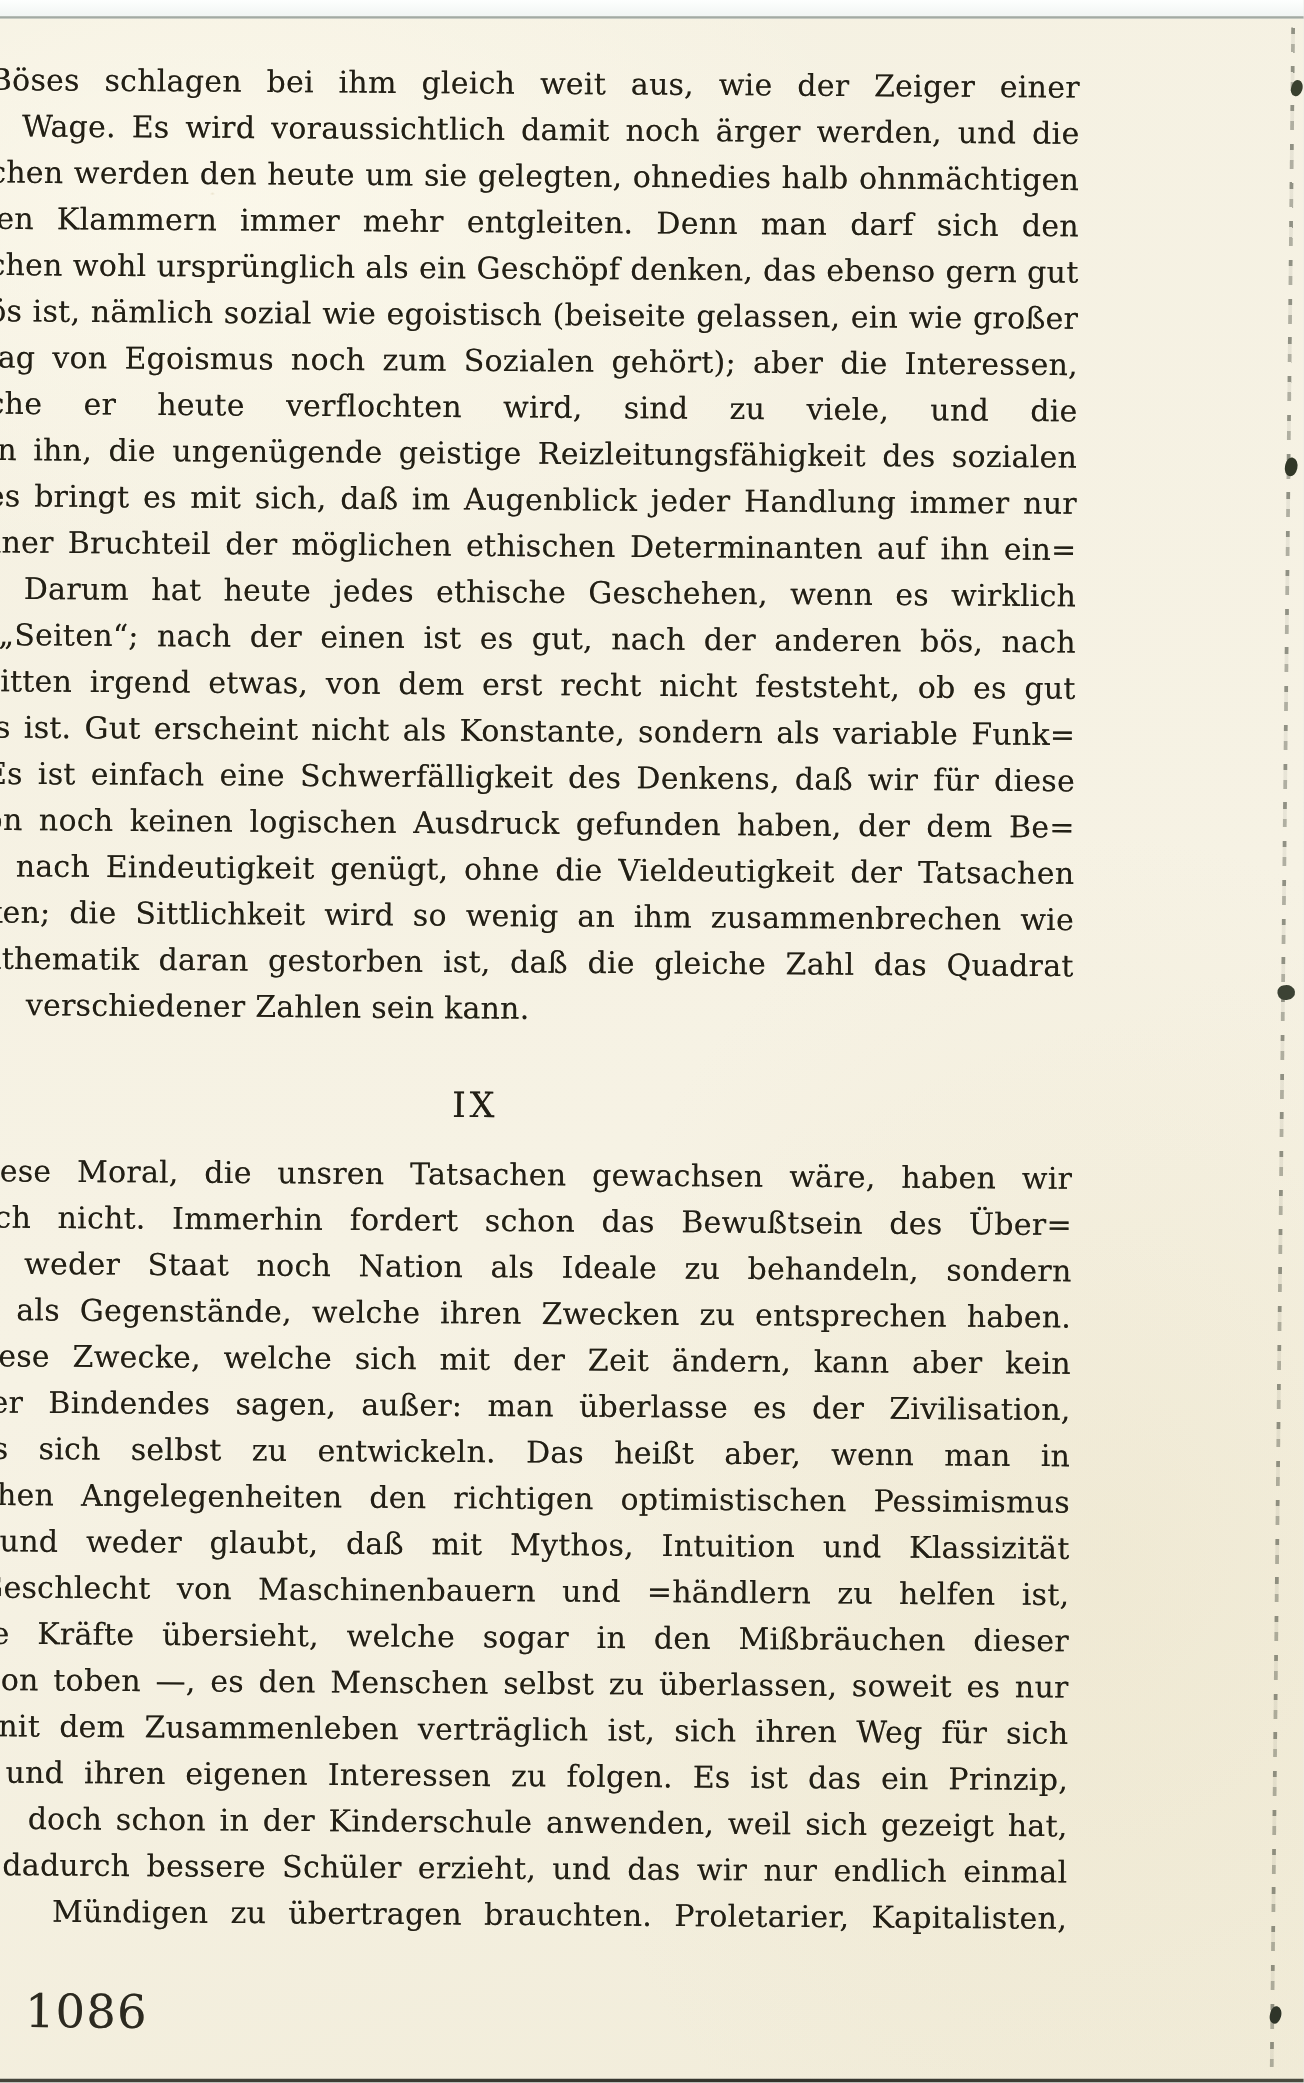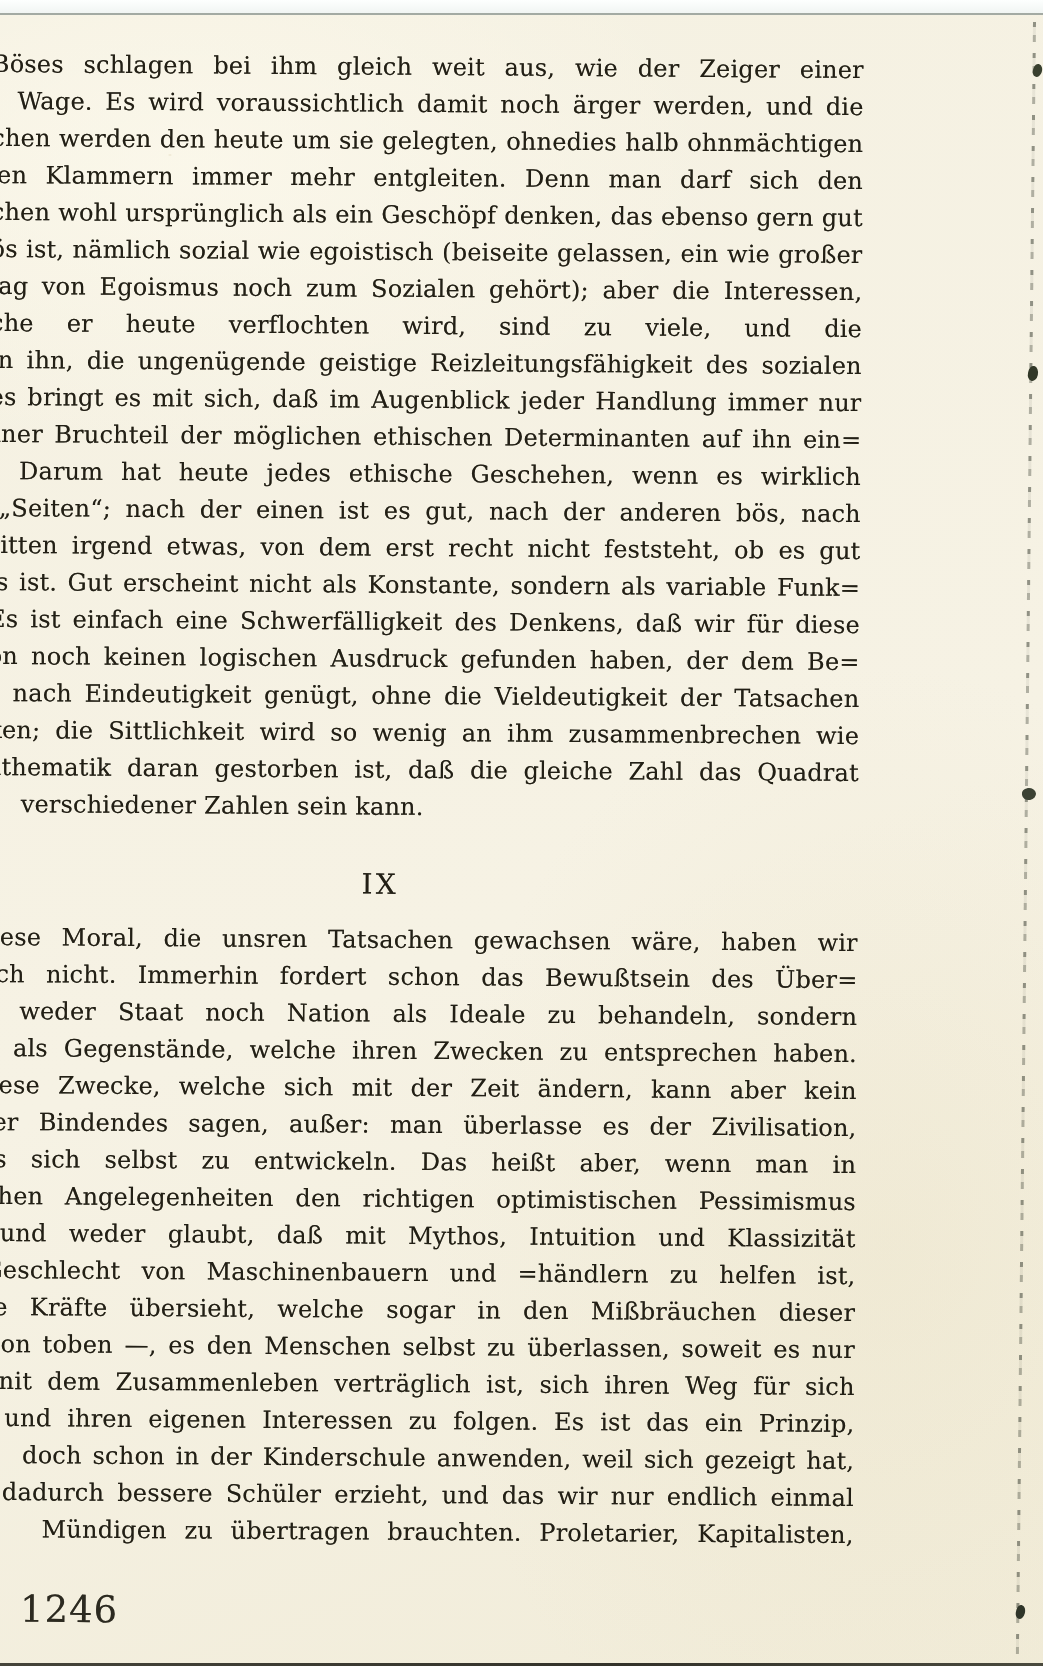--- a/index.html
+++ b/index.html
@@ -133,7 +133,7 @@
     </div>
 </div>
 
-<div class="page-number">1246</div>
+<div class="page-number">1086</div>
 
 <div class="page-edge-line"></div>
 <div class="speck speck-1"></div>

